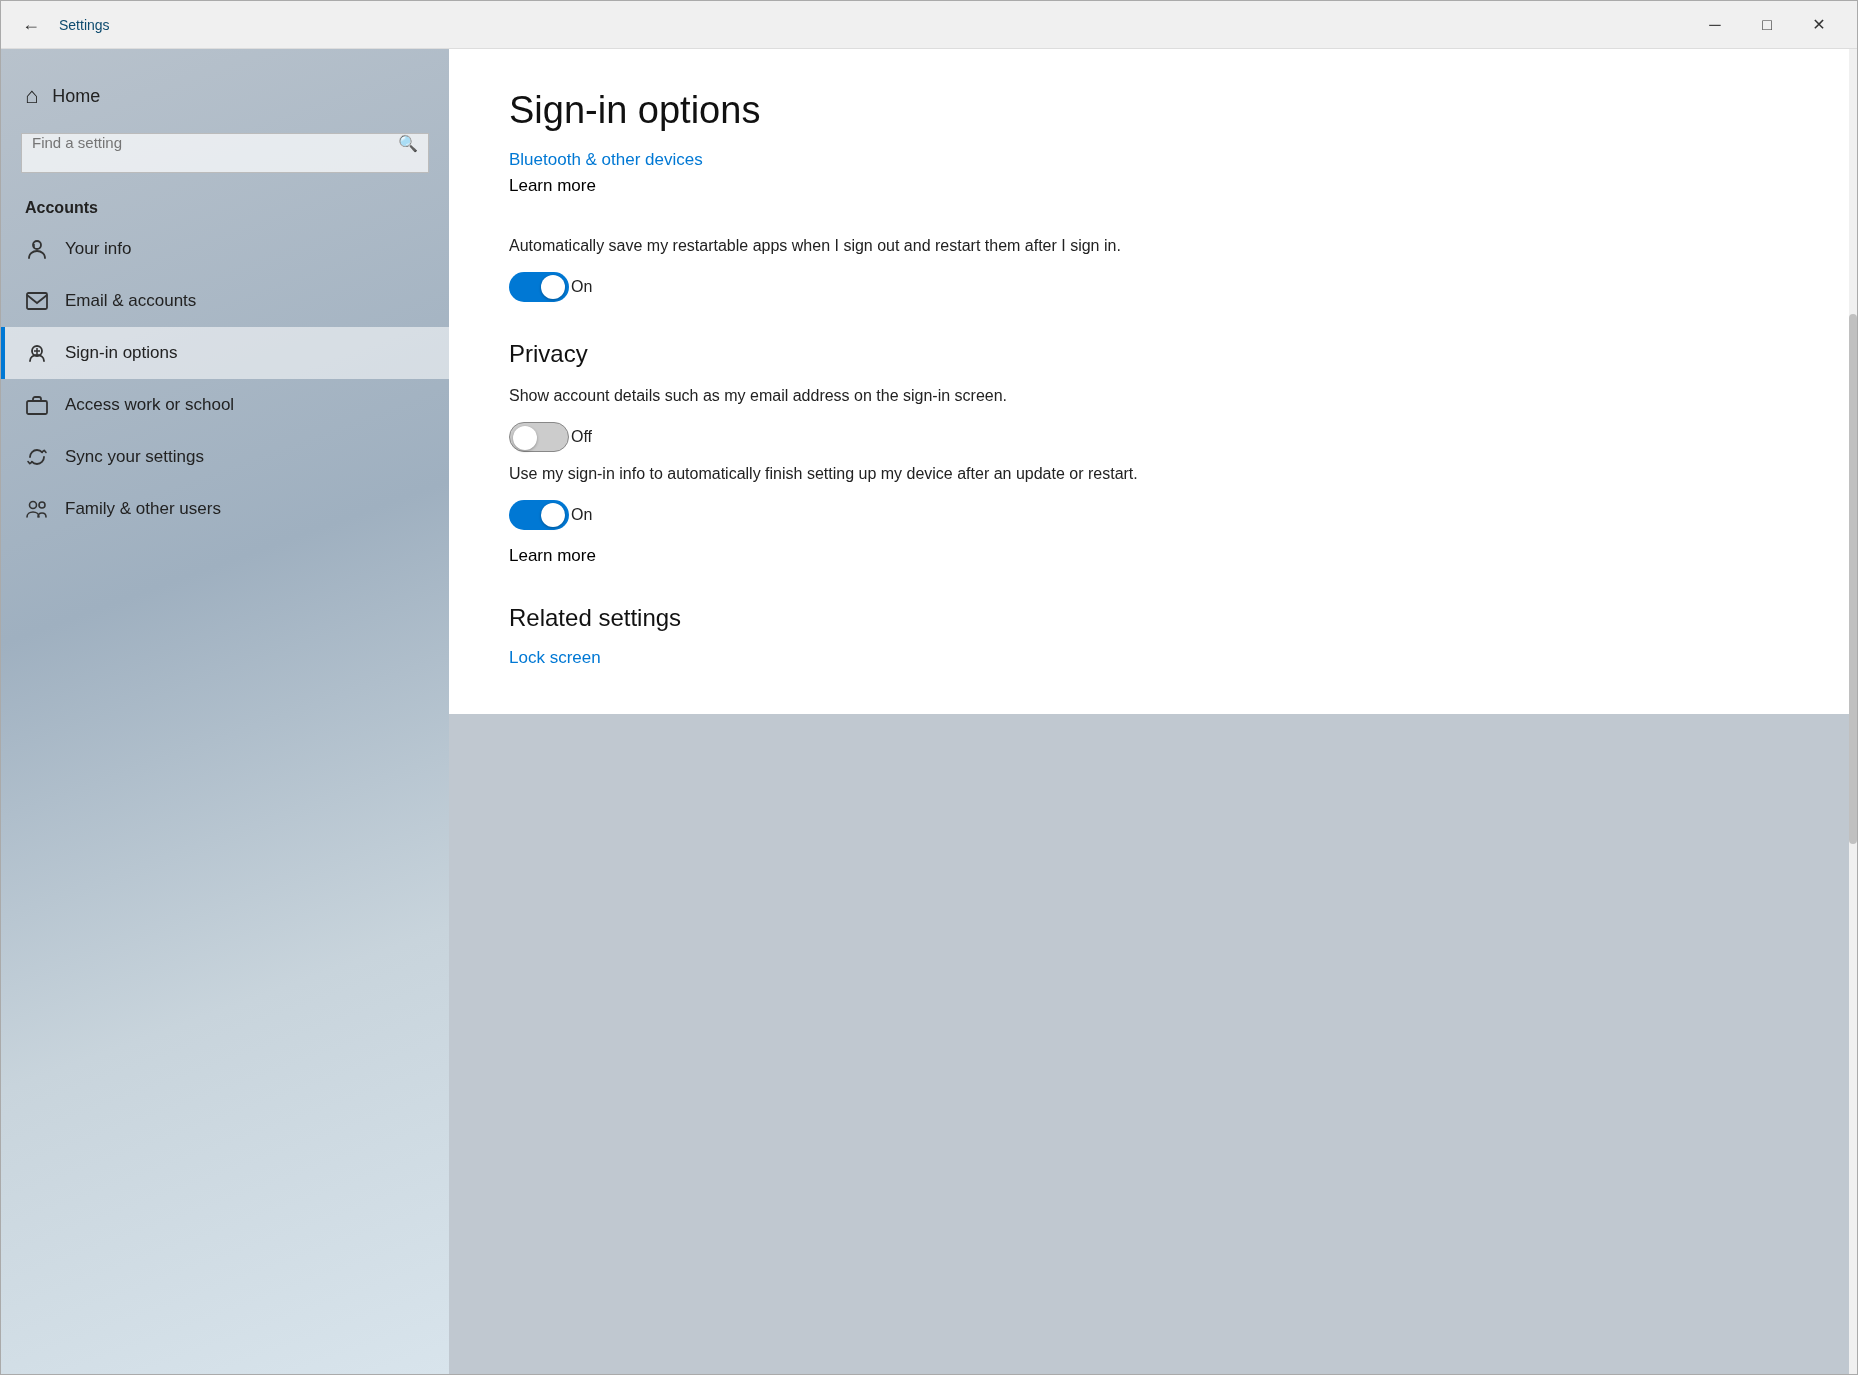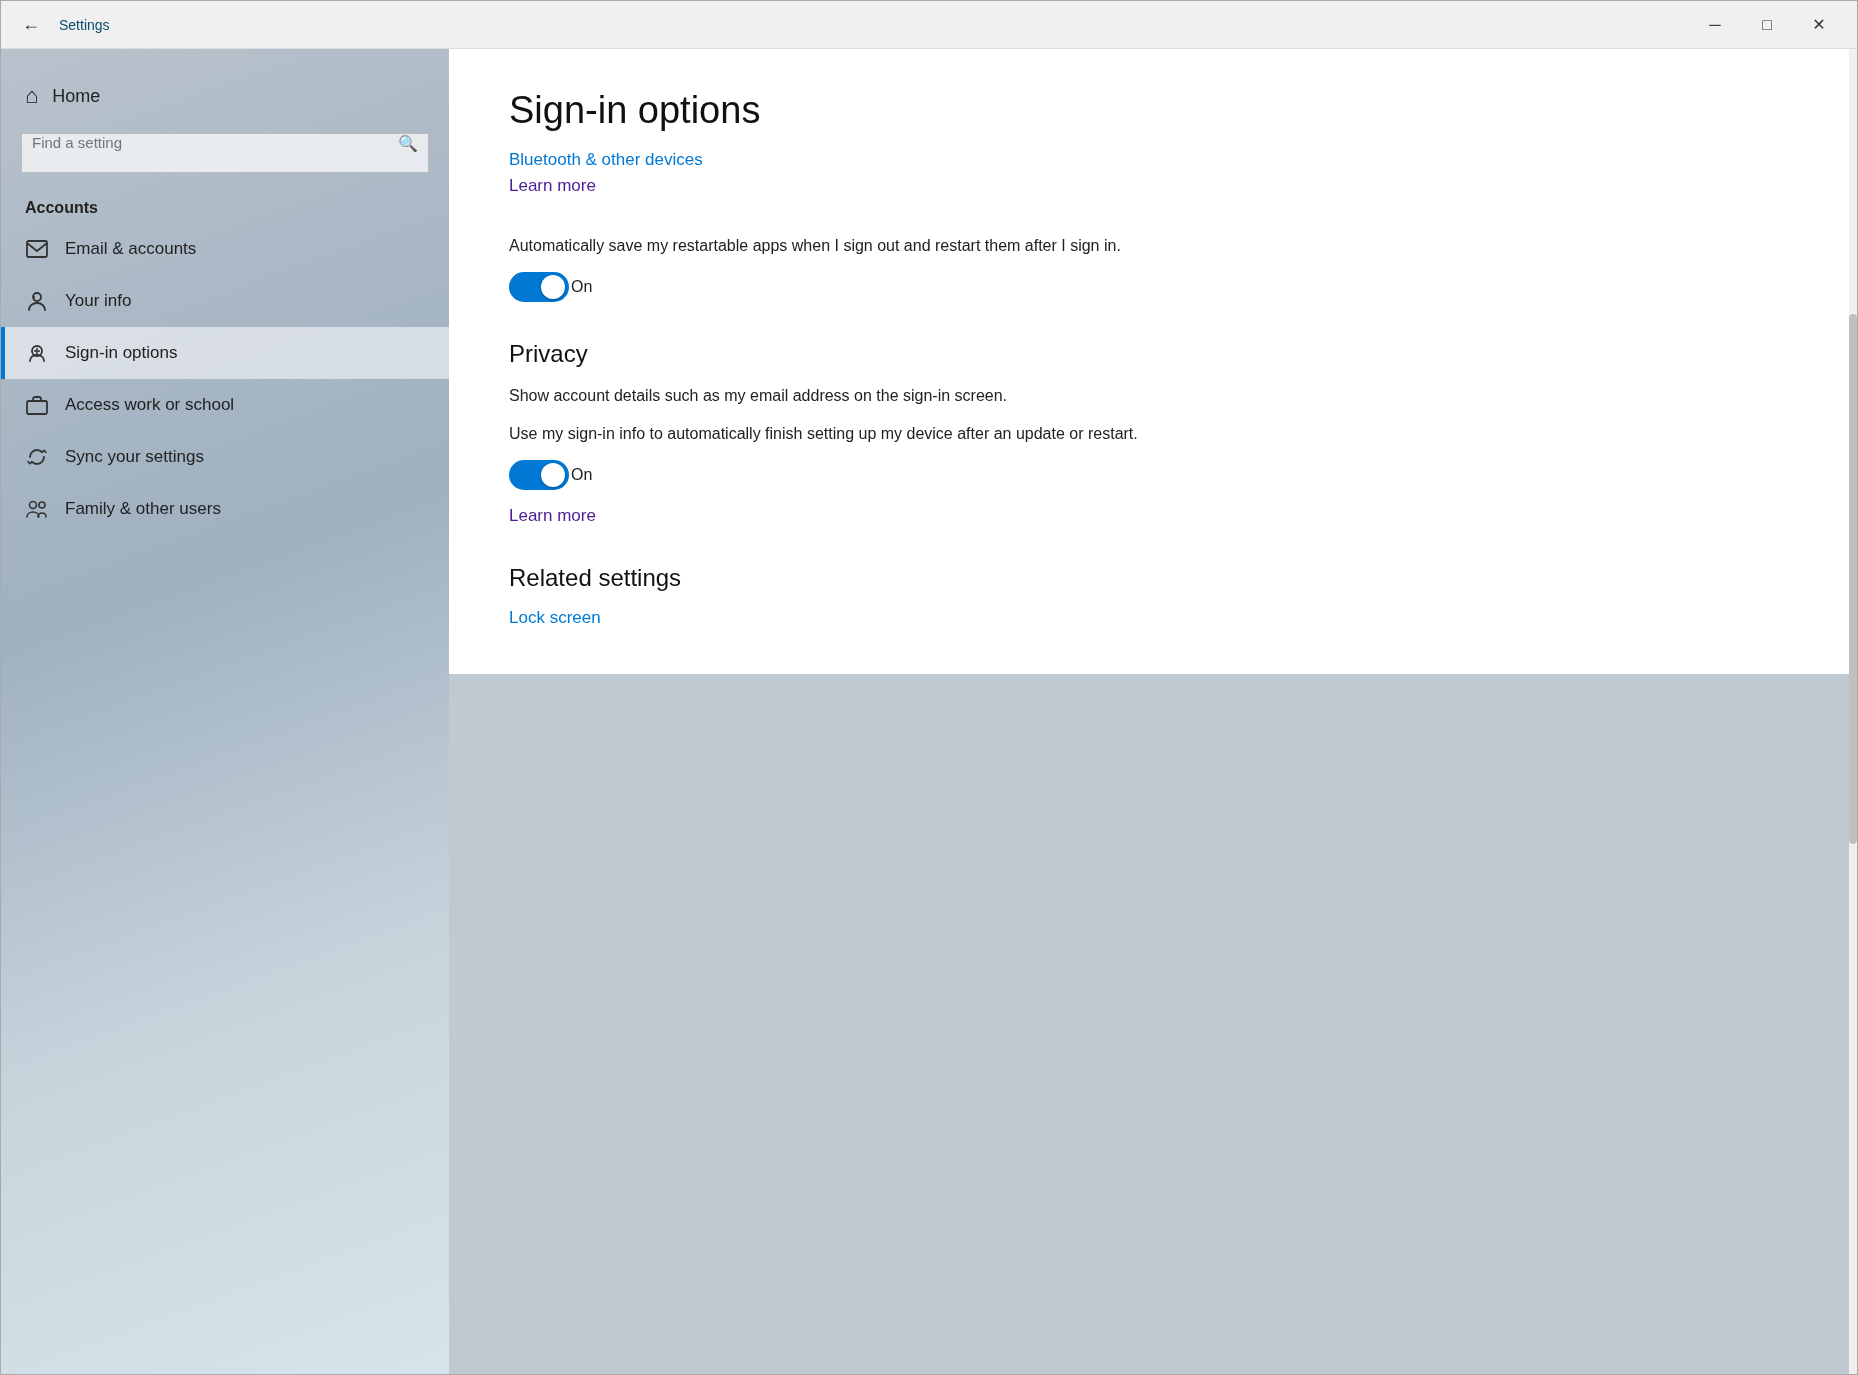--- a/index.html
+++ b/index.html
@@ -184,7 +184,7 @@
     }
 
     .learn-more-link {
-      color: #4c1d95;
+      color: #000000;
       font-size: 17px;
       cursor: pointer;
       text-decoration: none;

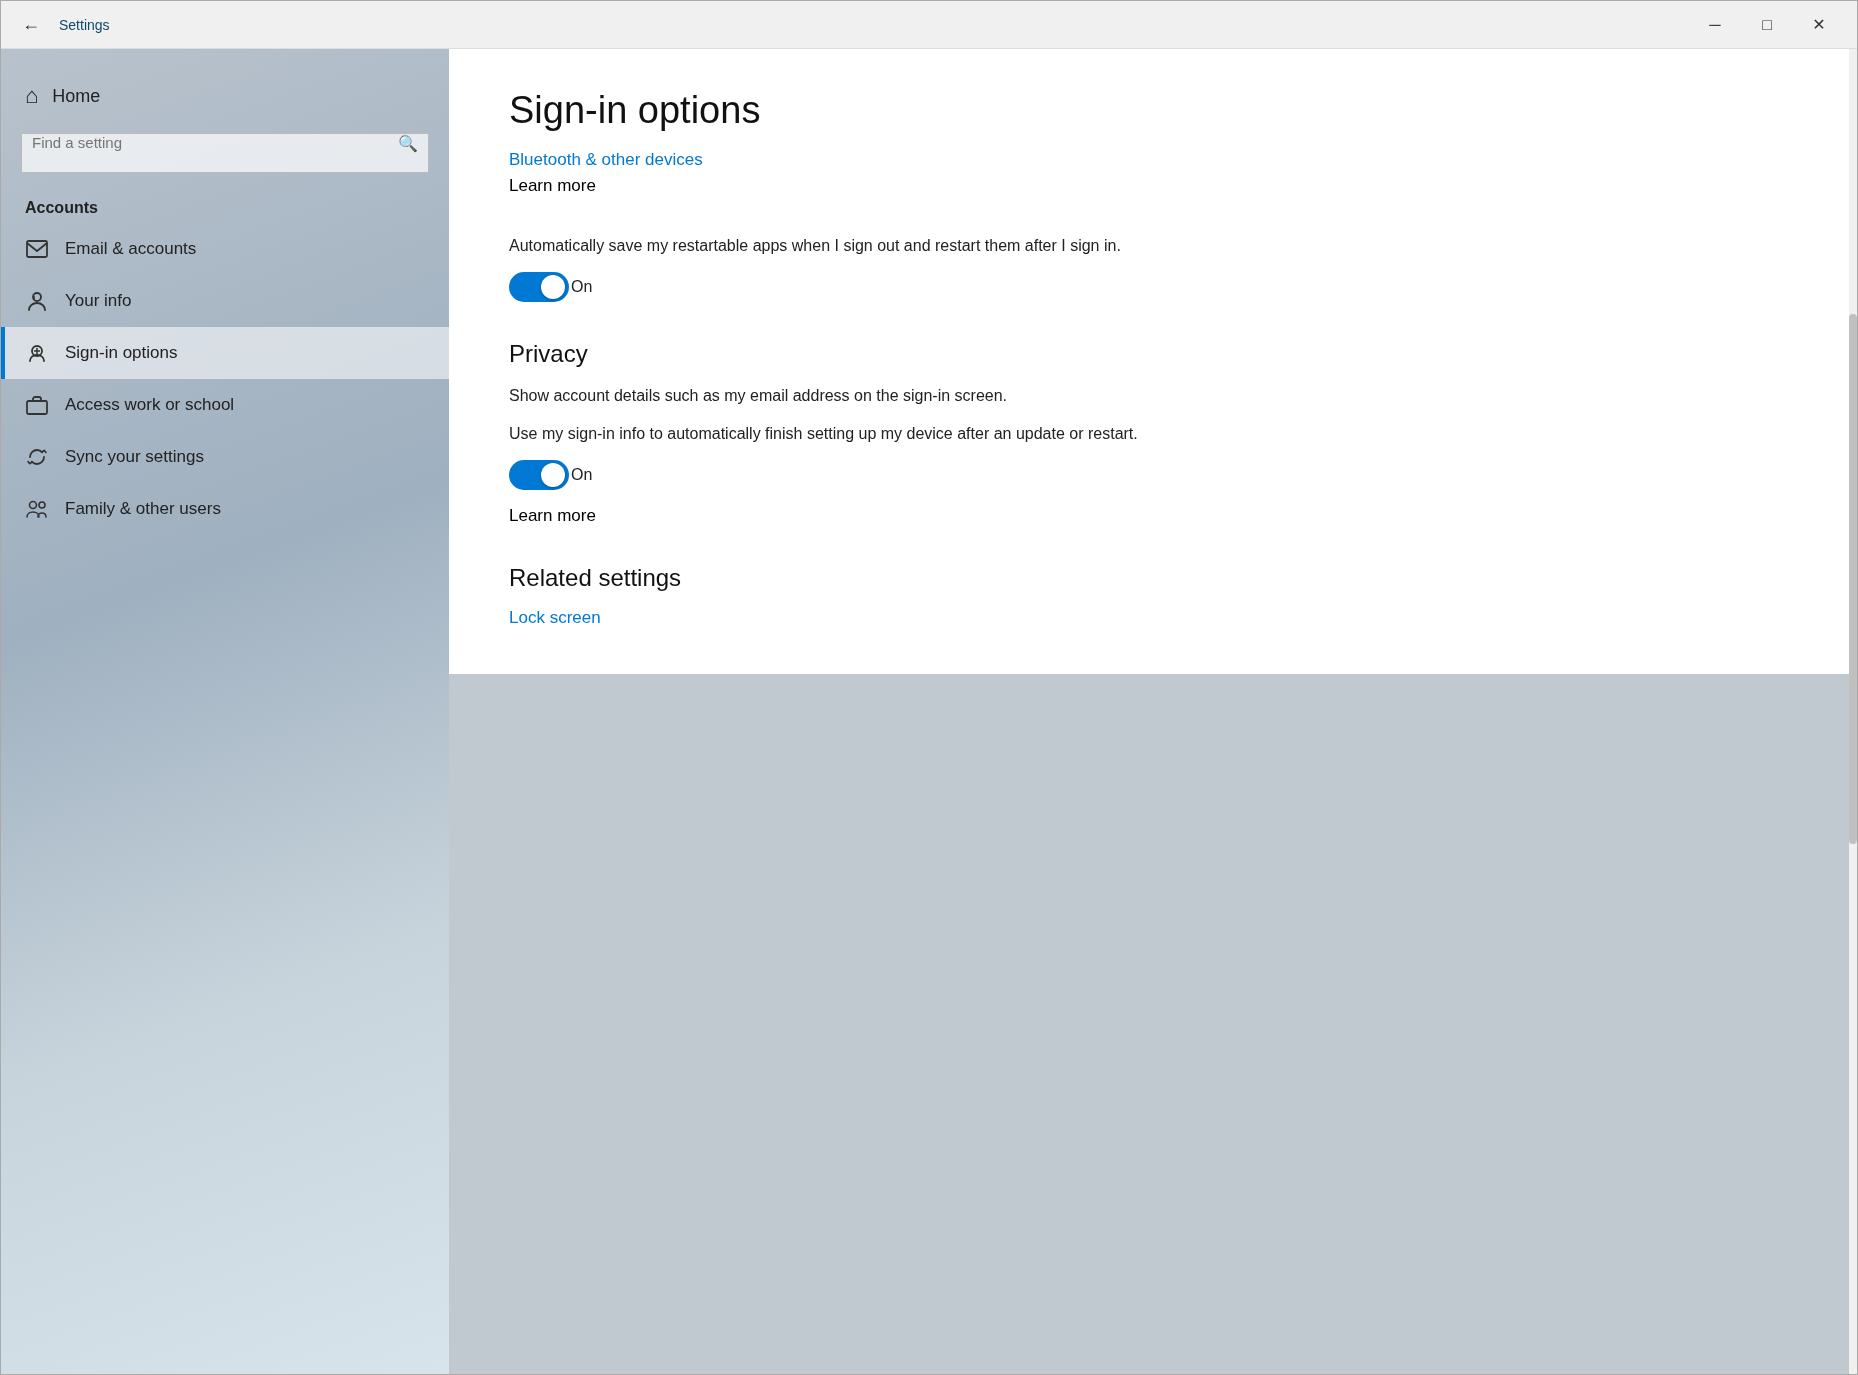--- a/index.html
+++ b/index.html
@@ -317,16 +317,6 @@
 
       <div class="sidebar-item">
         <span class="sidebar-item-icon">
-          <svg width="22" height="18" viewBox="0 0 22 18" fill="none">
-            <rect x="1" y="1" width="20" height="16" rx="1.5" stroke="#333" stroke-width="1.8"></rect>
-            <path d="M1 3l10 8 10-8" stroke="#333" stroke-width="1.8"></path>
-          </svg>
-        </span>
-        <span>Email &amp; accounts</span>
-      </div>
-
-      <div class="sidebar-item">
-        <span class="sidebar-item-icon">
           <svg width="22" height="22" viewBox="0 0 22 22" fill="none">
             <circle cx="11" cy="7" r="4" stroke="#333" stroke-width="1.8"></circle>
             <path d="M3 20c0-4 3.6-7 8-7s8 3 8 7" stroke="#333" stroke-width="1.8" stroke-linecap="round"></path>
@@ -335,6 +325,16 @@
           </svg>
         </span>
         <span>Your info</span>
+      </div>
+
+      <div class="sidebar-item">
+        <span class="sidebar-item-icon">
+          <svg width="22" height="18" viewBox="0 0 22 18" fill="none">
+            <rect x="1" y="1" width="20" height="16" rx="1.5" stroke="#333" stroke-width="1.8"></rect>
+            <path d="M1 3l10 8 10-8" stroke="#333" stroke-width="1.8"></path>
+          </svg>
+        </span>
+        <span>Email &amp; accounts</span>
       </div>
 
       <div class="sidebar-item active">

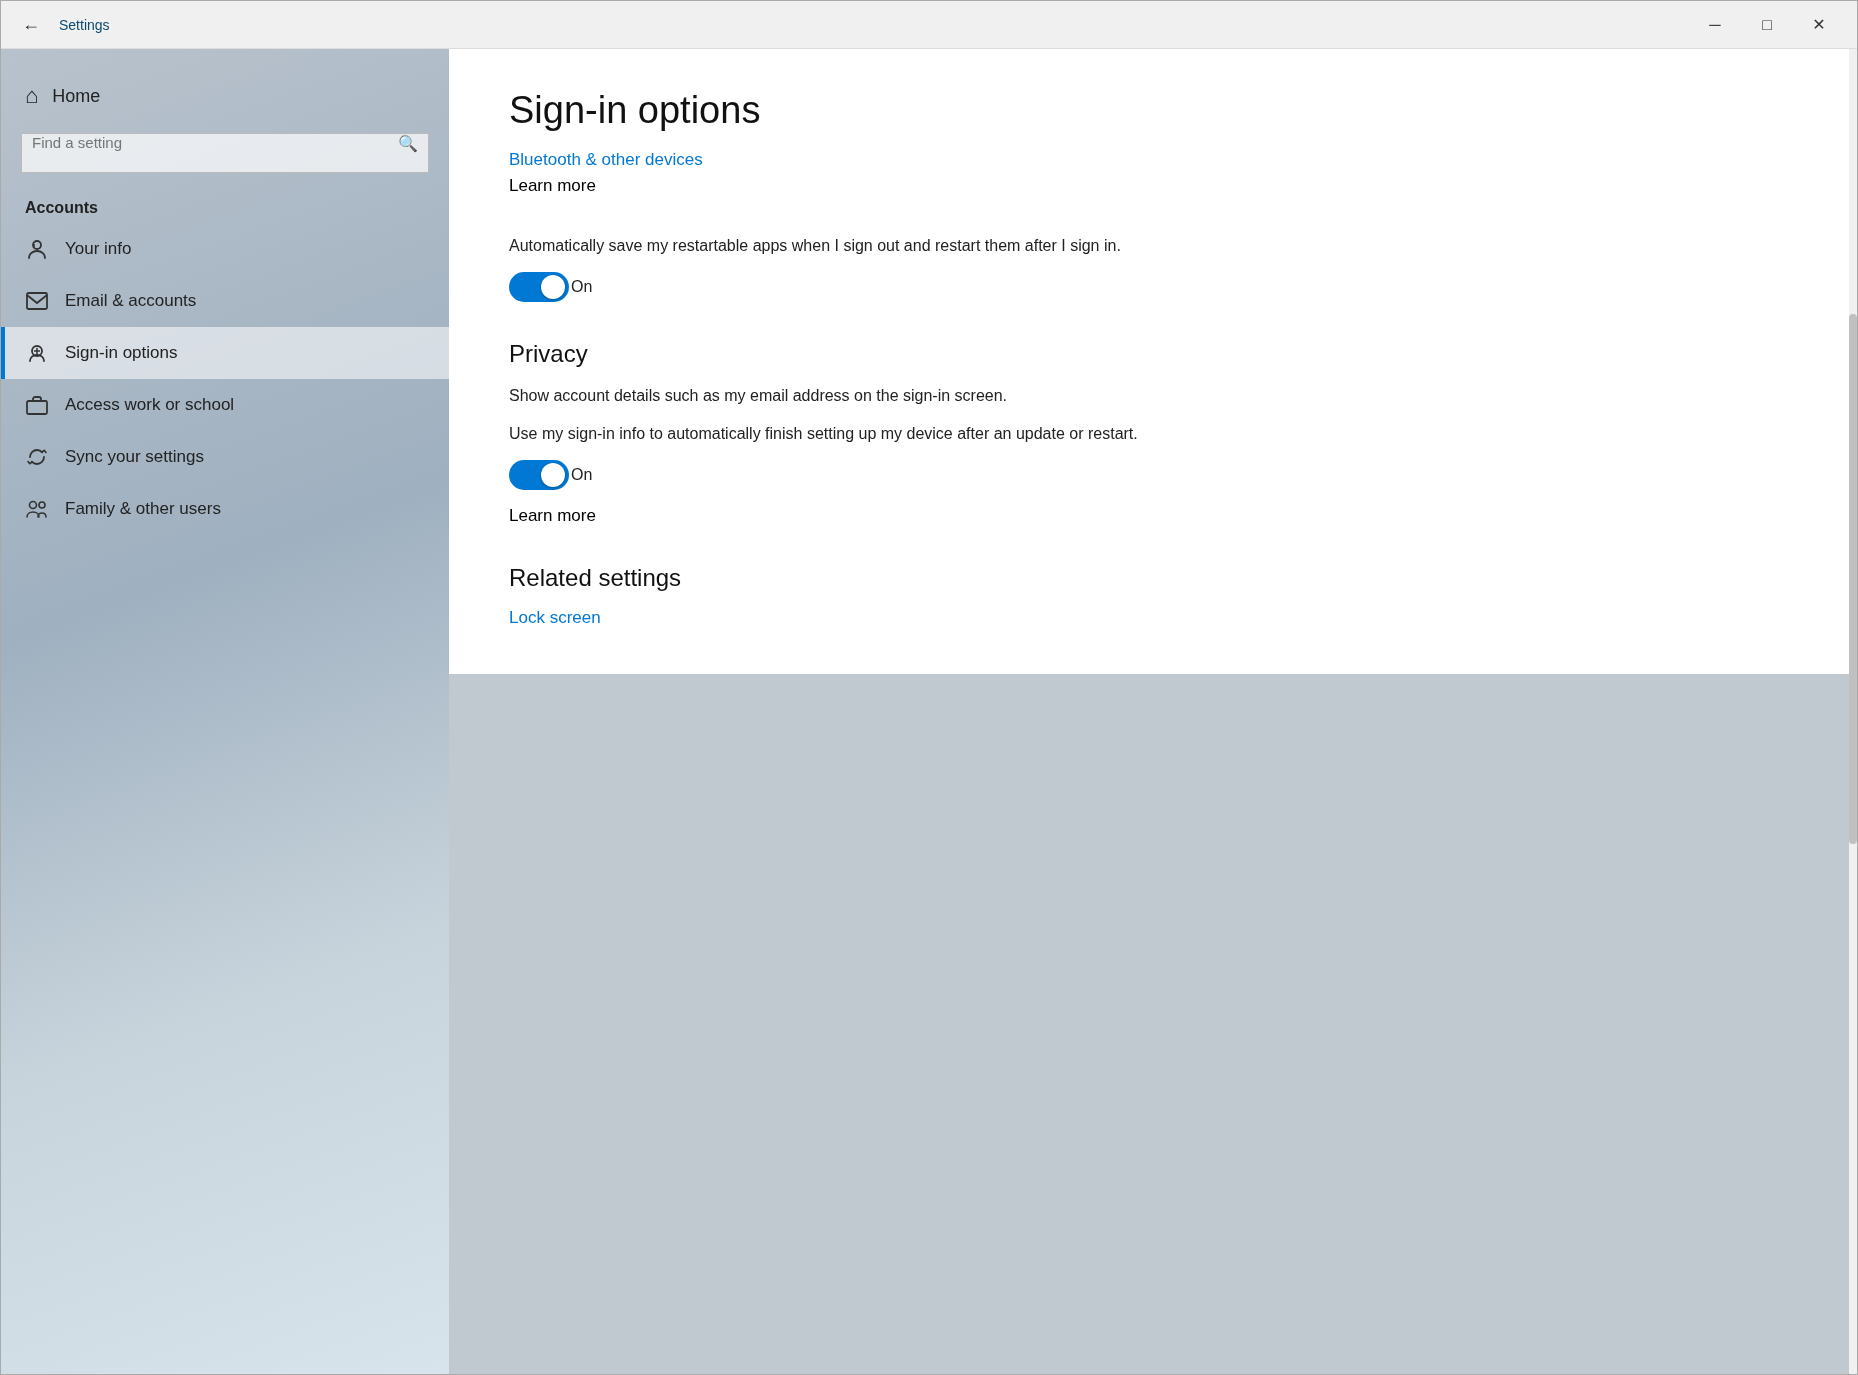--- a/index.html
+++ b/index.html
@@ -404,6 +404,12 @@
           <h2 class="section-title">Privacy</h2>
 
           <p class="section-desc">Show account details such as my email address on the sign-in screen.</p>
+          <div class="toggle-row">
+            <div class="toggle off">
+              <div class="toggle-knob"></div>
+            </div>
+            <span class="toggle-label">Off</span>
+          </div>
 
           <p class="section-desc" style="">Use my sign-in info to automatically finish setting up my device after an update or restart.</p>
           <div class="toggle-row">

